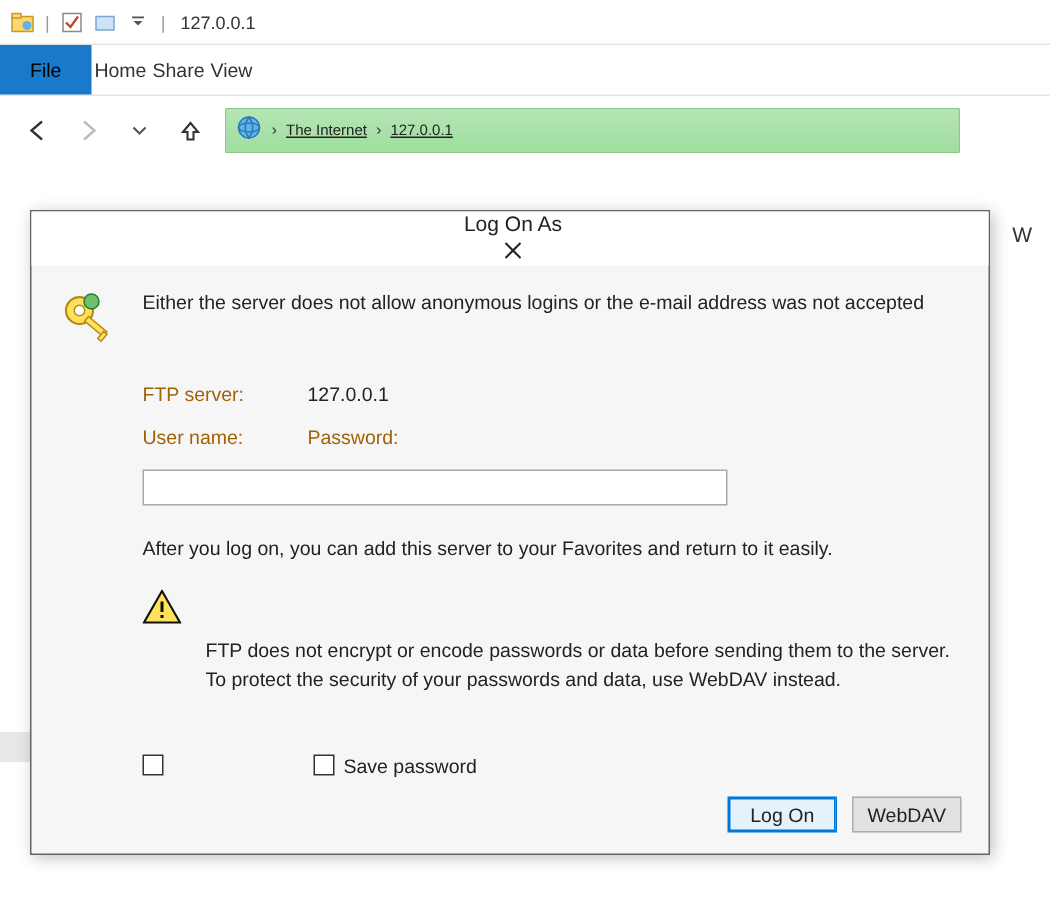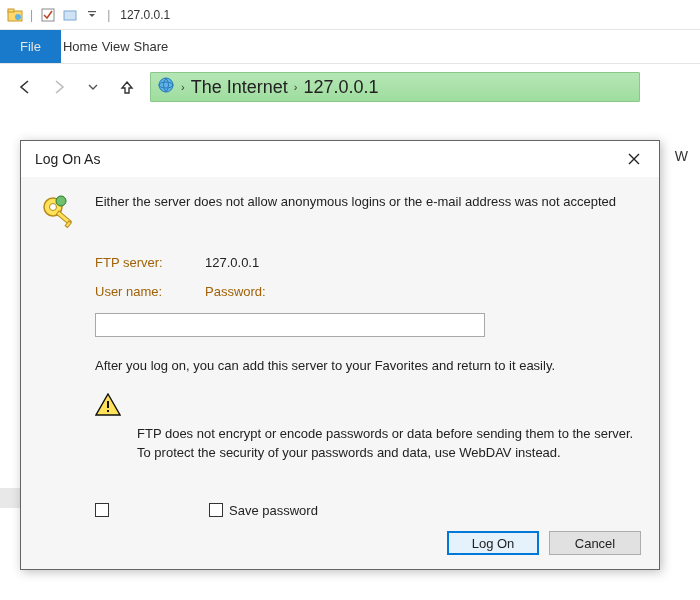--- a/index.html
+++ b/index.html
@@ -14,7 +14,7 @@
 
 .ribbon { height: 34px; display: flex; align-items: stretch; background: #fff; border-bottom: 1px solid #e5e5e5; }
 .ribbon .tab { padding: 0 2px; display: flex; align-items: center; font-size: 13px; color: #333; cursor: default; }
-.ribbon .tab.file { background: #1979ca; color: #e5e5e5; padding: 0 20px; }
+.ribbon .tab.file { background: #1979ca; color: #000000; padding: 0 20px; }
 
 
 .navbar { height: 46px; display: flex; align-items: center; padding: 8px 14px; gap: 12px; }

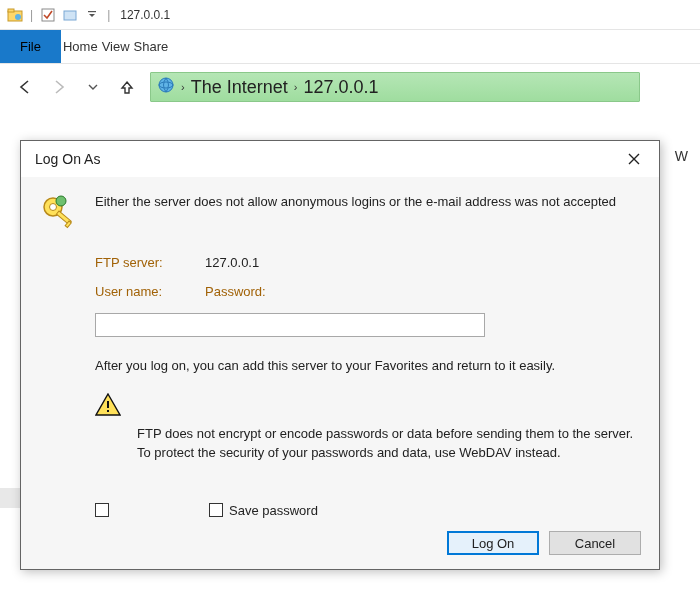--- a/index.html
+++ b/index.html
@@ -94,8 +94,8 @@
 <div class="ribbon">
   <div class="tab file">File</div>
   <div class="tab">Home</div>
+  <div class="tab">Share</div>
   <div class="tab">View</div>
-  <div class="tab">Share</div>
 </div>
 
 <div class="navbar">

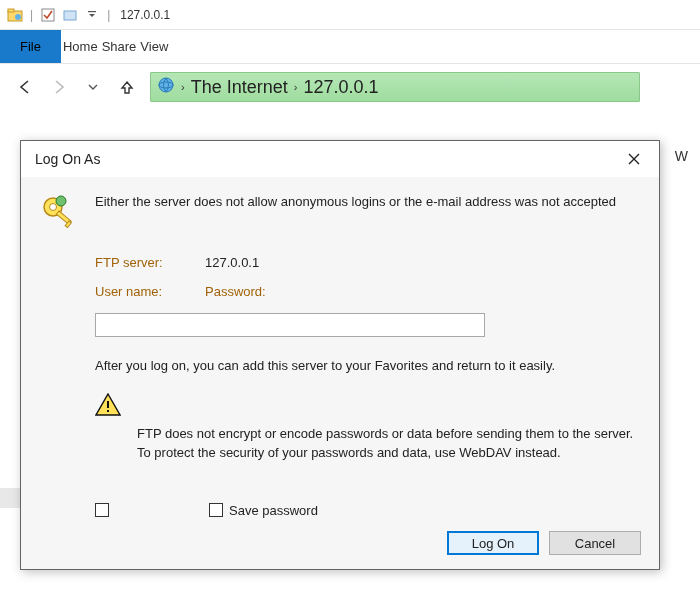--- a/index.html
+++ b/index.html
@@ -21,7 +21,7 @@
 .nav-arrow { width: 22px; height: 22px; display: inline-flex; align-items: center; justify-content: center; color: #555; }
 .nav-arrow.disabled { color: #bbb; }
 .address { flex: 1; height: 30px; background: linear-gradient(#b5e6b5,#9fdd9f); border: 1px solid #8ac88a; display: flex; align-items: center; padding: 0 6px; gap: 6px; max-width: 490px; border-radius: 1px; }
-.address .crumb { font-size: 18px; color: #222; }
+.address .crumb { font-size: 10px; color: #222; text-decoration: underline; }
 .address .chev { color: #333; font-size: 11px; }
 
 

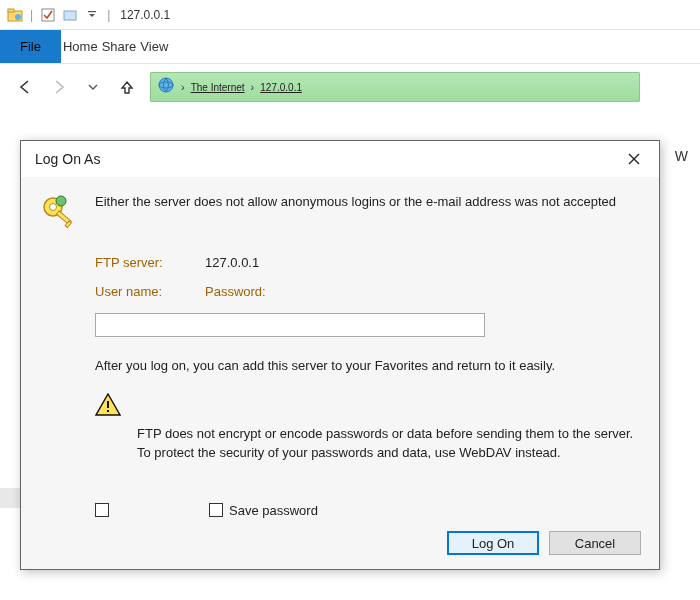--- a/index.html
+++ b/index.html
@@ -26,7 +26,7 @@
 
 
 .dialog { position: absolute; left: 20px; top: 140px; width: 640px; height: 430px; background: #f6f6f6; border: 1px solid #646464; box-shadow: 2px 2px 10px rgba(0,0,0,0.25); }
-.dlg-titlebar { height: 36px; background: #fff; display: flex; align-items: center; justify-content: space-between; padding: 0 10px 0 14px; font-size: 14px; color: #222; }
+.dlg-titlebar { height: 36px; background: #fff; display: flex; align-items: center; justify-content: space-between; padding: 0 10px 0 14px; font-size: 14px; color: #222; flex-direction: column; }
 .dlg-close { width: 30px; height: 24px; display: inline-flex; align-items: center; justify-content: center; }
 .dlg-body { padding: 14px 16px 12px 16px; font-size: 13px; color: #222; }
 .intro-row { display: flex; gap: 14px; margin-bottom: 20px; }

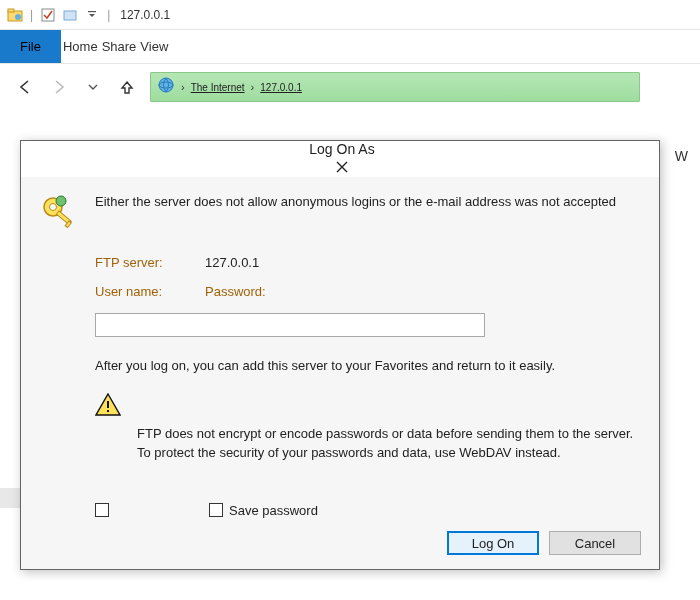--- a/index.html
+++ b/index.html
@@ -52,7 +52,7 @@
 .check .box { width: 14px; height: 14px; border: 1px solid #333; background: #fff; }
 
 .dlg-buttons { position: absolute; right: 18px; bottom: 14px; display: flex; gap: 10px; }
-.btn { width: 92px; height: 24px; border: 1px solid #adadad; background: #e1e1e1; font-size: 13px; display: inline-flex; align-items: center; justify-content: center; }
+.btn { width: 73px; height: 24px; border: 1px solid #adadad; background: #e1e1e1; font-size: 13px; display: inline-flex; align-items: center; justify-content: center; }
 .btn.primary { border: 1px solid #0078d7; box-shadow: inset 0 0 0 1px #0078d7; background: #e5f1fb; }
 
 .side-letter { position: absolute; right: 12px; top: 148px; font-size: 14px; color: #333; }

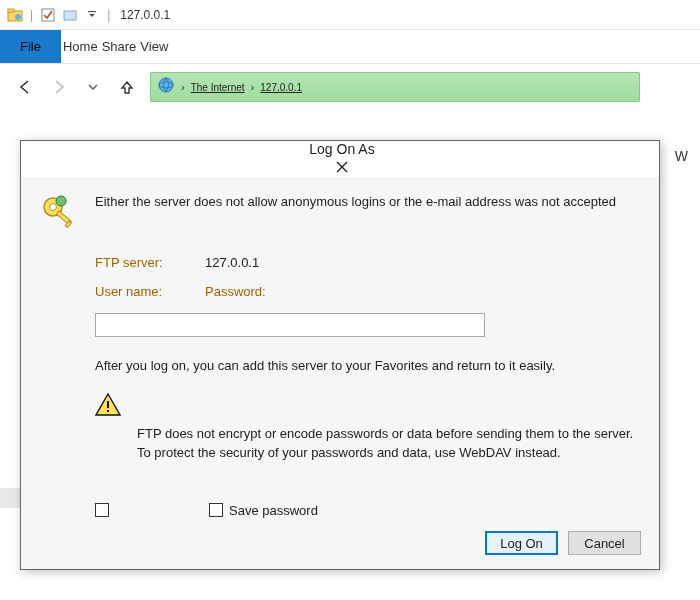--- a/index.html
+++ b/index.html
@@ -196,7 +196,7 @@
 
     <div class="dlg-buttons">
       <div class="btn primary">Log On</div>
-      <div class="btn">Cancel</div>
+      <div class="btn">WebDAV</div>
     </div>
 
   </div>

